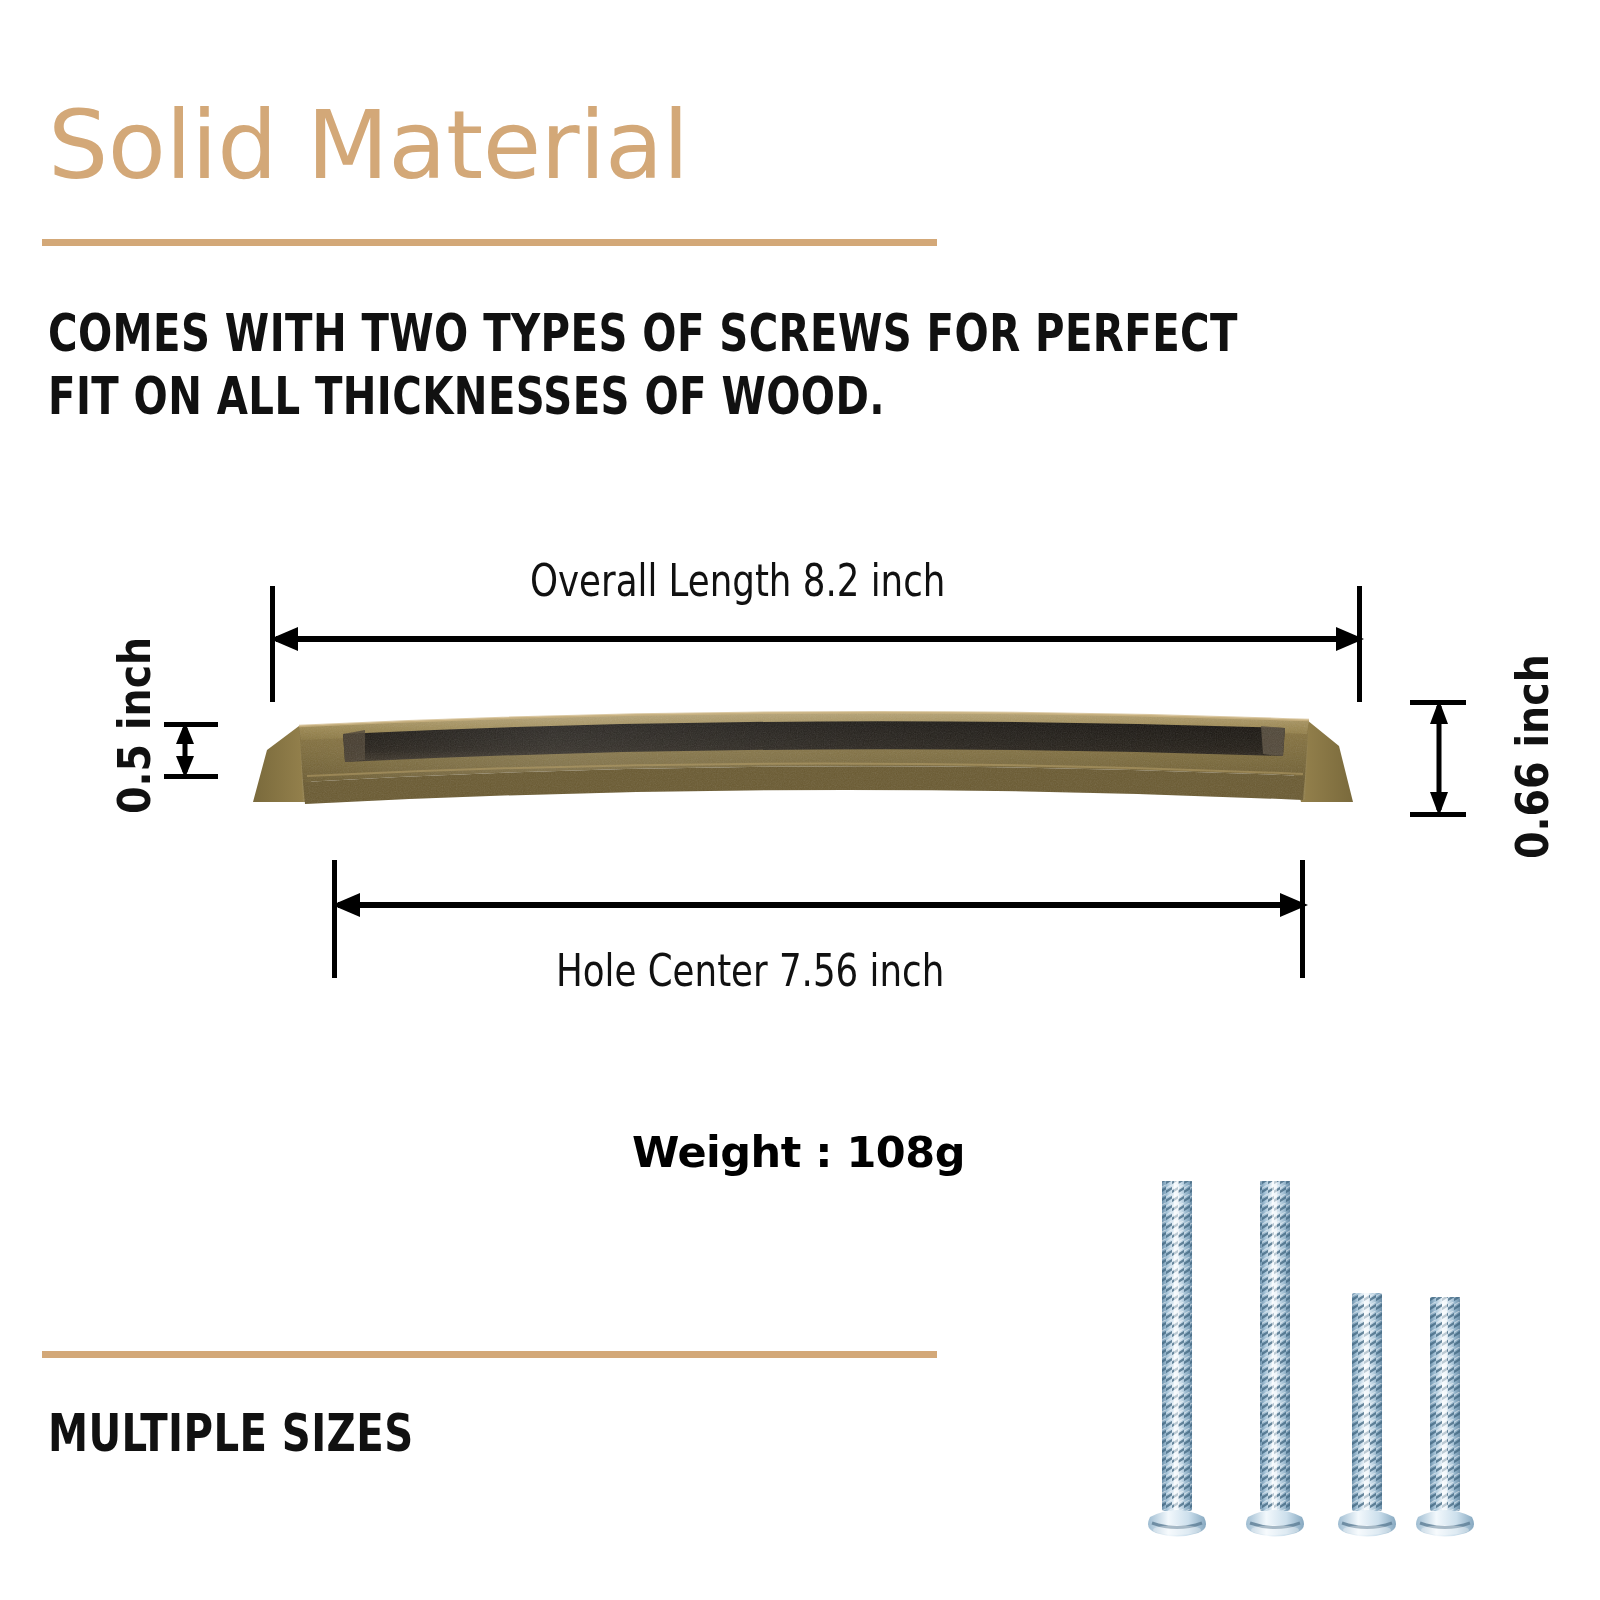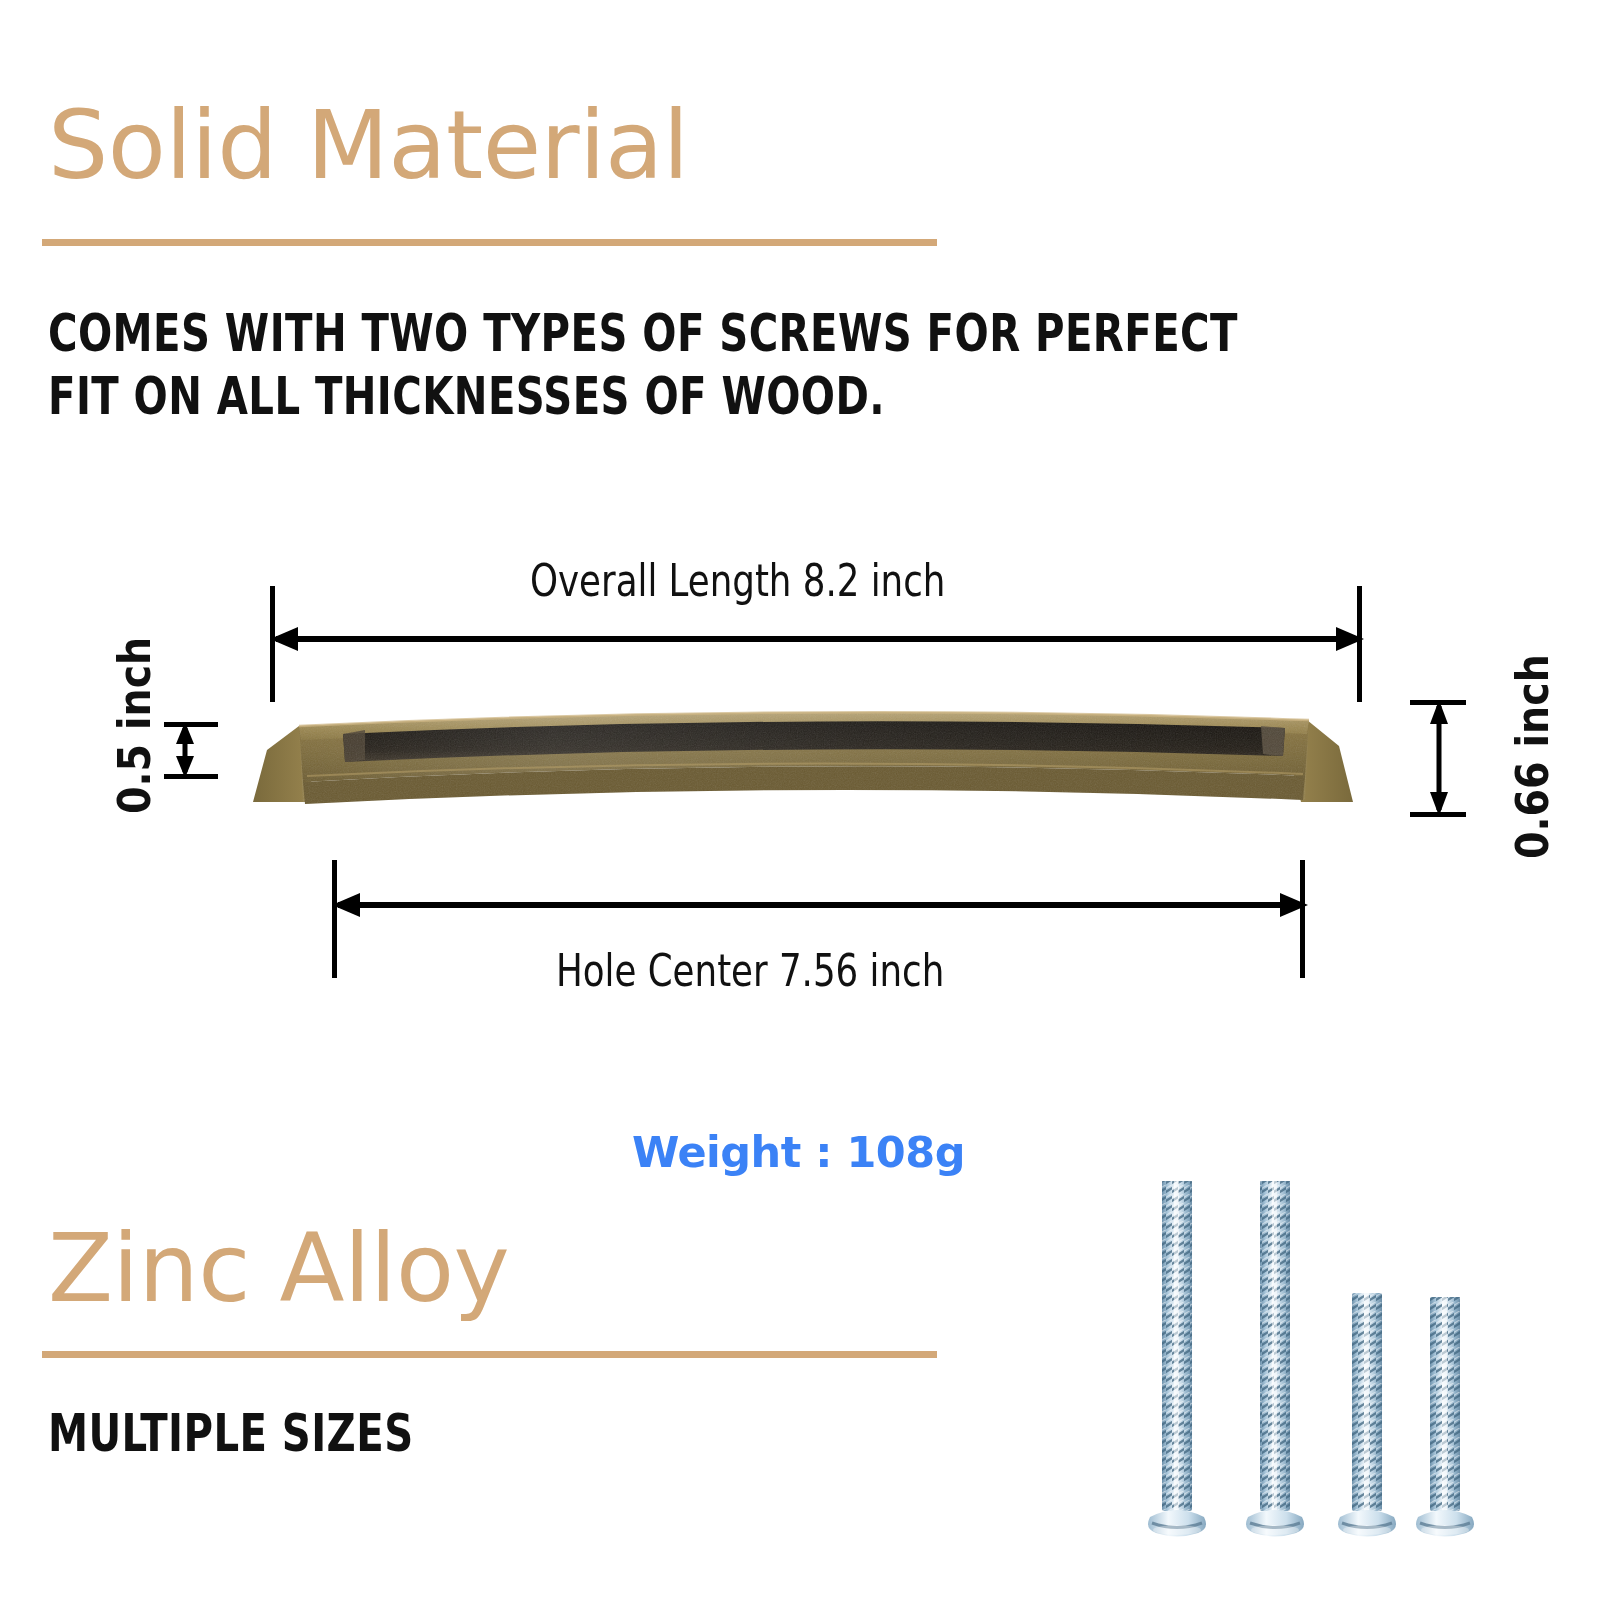--- a/index.html
+++ b/index.html
@@ -129,7 +129,7 @@
     font-family: "DejaVu Sans", sans-serif;
     font-weight: 700;
     font-size: 43px;
-    color: #3b82f6;
+    color: #000000;
     letter-spacing: -0.5px;
     white-space: nowrap;
   }

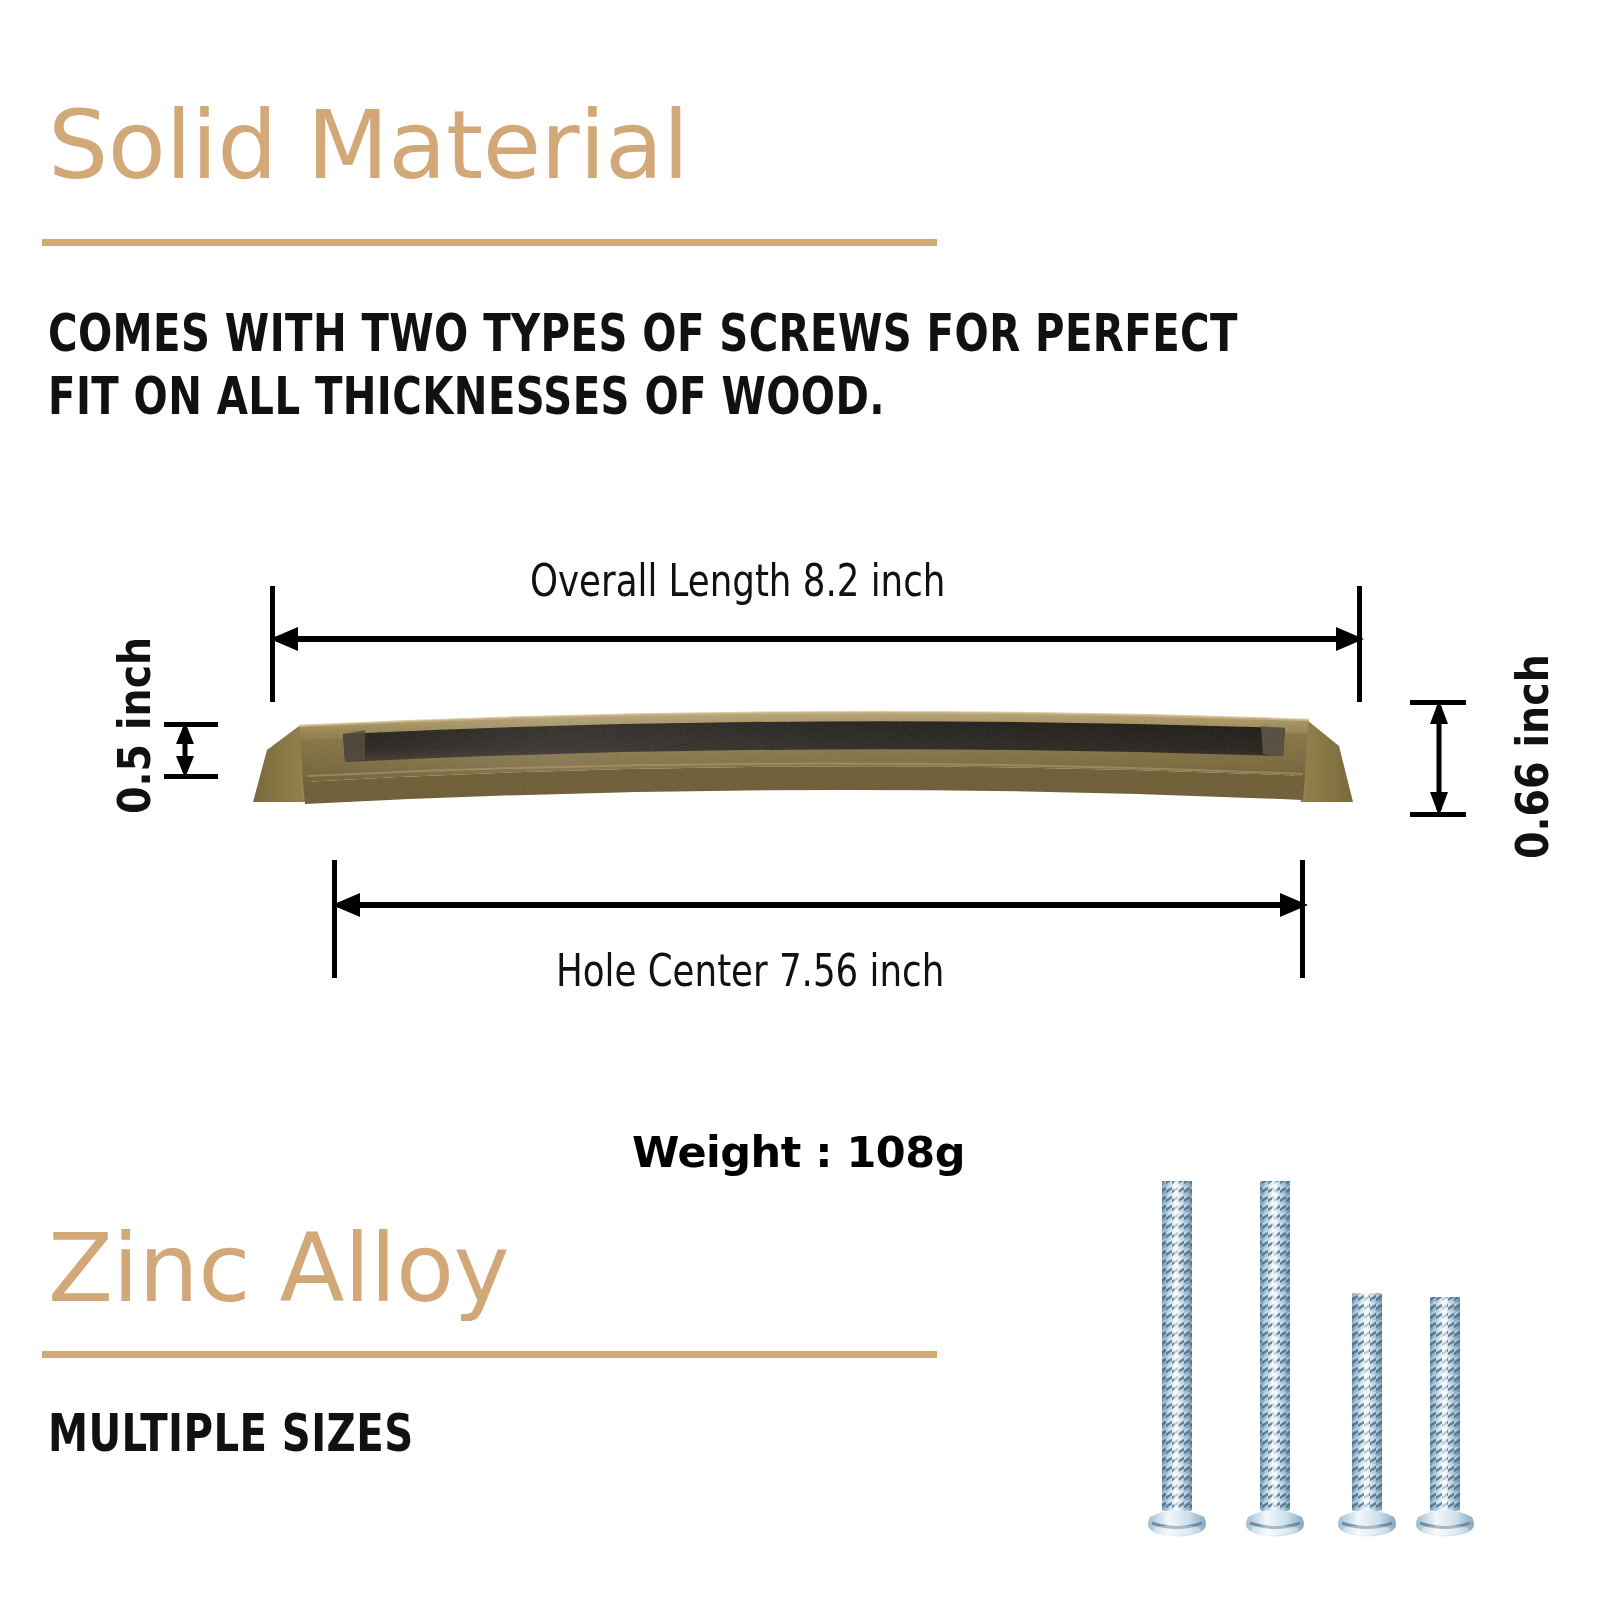--- a/index.html
+++ b/index.html
@@ -272,7 +272,6 @@
 
   <div id="weight-label">Weight : 108g</div>
 
-  <div class="section-heading" id="heading-zinc-alloy">Zinc Alloy</div>
 
   <div class="heading-rule" id="rule-bottom"></div>
 

